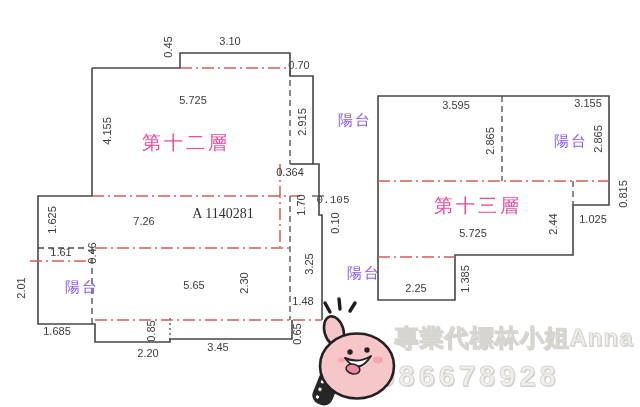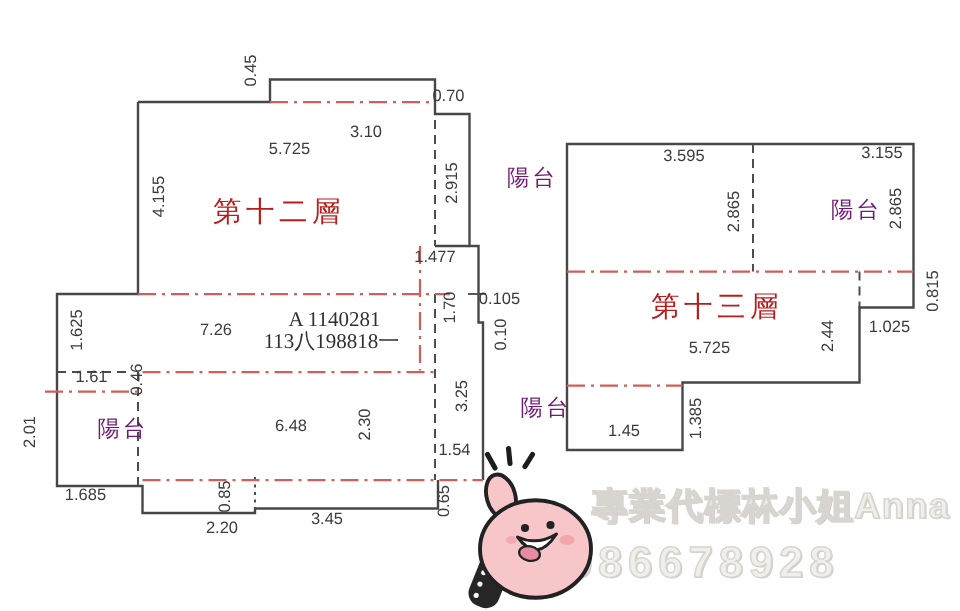--- a/index.html
+++ b/index.html
@@ -76,7 +76,7 @@
 
   <div>
       <div class="lbl dim rot" style="left: 168px; top: 47px;">0.45</div>
-      <div class="lbl dim" style="left: 244px; top: 41px; margin-top: 48px;">3.10</div>
+      <div class="lbl dim" style="left: 230px; top: 41px;">3.10</div>
       <div class="lbl dim" style="left: 299px; top: 65px;">0.70</div>
       <div class="lbl dim" style="left: 193px; top: 100px;">5.725</div>
       <div class="lbl room" style="left: 186px; top: 142px;">第十二層</div>

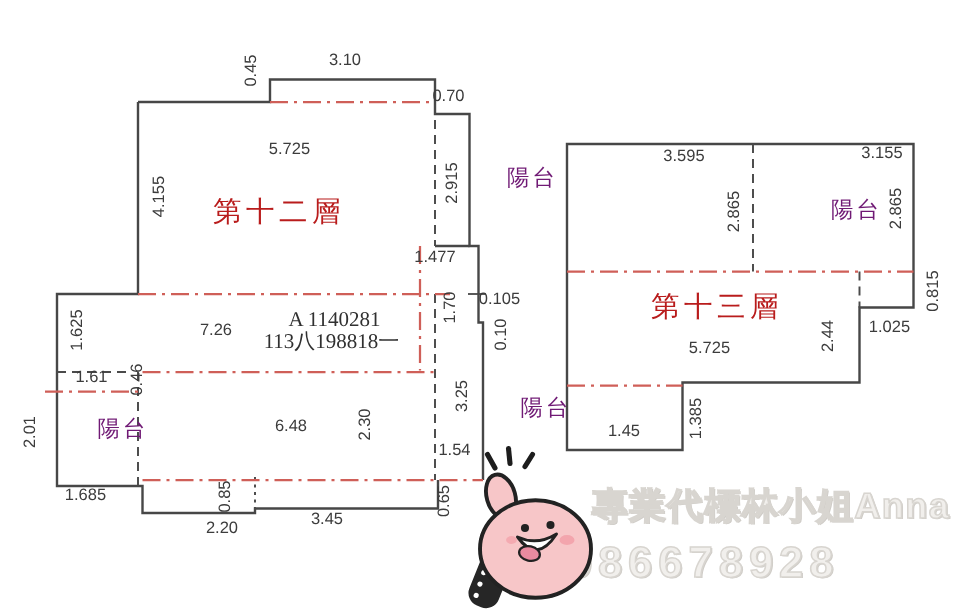--- a/index.html
+++ b/index.html
@@ -15,7 +15,7 @@
   }
   .lbl.rot{transform:translate(-50%,-50%) rotate(-90deg);}
   .lbl.room{font-size:19px;letter-spacing:3px;color:#b91c1c;}
-  .lbl.balcony{font-size:15px;letter-spacing:2px;color:#701a75;padding-left:48px;}
+  .lbl.balcony{font-size:15px;letter-spacing:2px;color:#8b5cf6;padding-left:48px;}
   .idnote{
     position:absolute;transform:translate(-50%,-50%);
     font-family:"Liberation Serif","DejaVu Serif",serif;

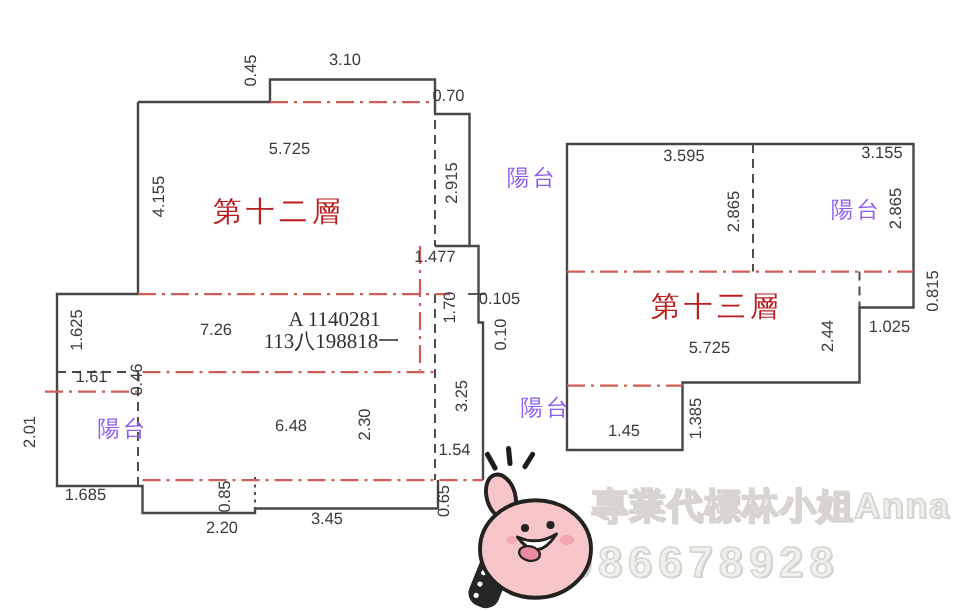--- a/index.html
+++ b/index.html
@@ -14,7 +14,7 @@
     color:#3c3c3c;font-size:11px;line-height:1;white-space:nowrap;
   }
   .lbl.rot{transform:translate(-50%,-50%) rotate(-90deg);}
-  .lbl.room{font-size:19px;letter-spacing:3px;color:#b91c1c;}
+  .lbl.room{font-size:19px;letter-spacing:3px;color:#ec4899;}
   .lbl.balcony{font-size:15px;letter-spacing:2px;color:#8b5cf6;padding-left:48px;}
   .idnote{
     position:absolute;transform:translate(-50%,-50%);

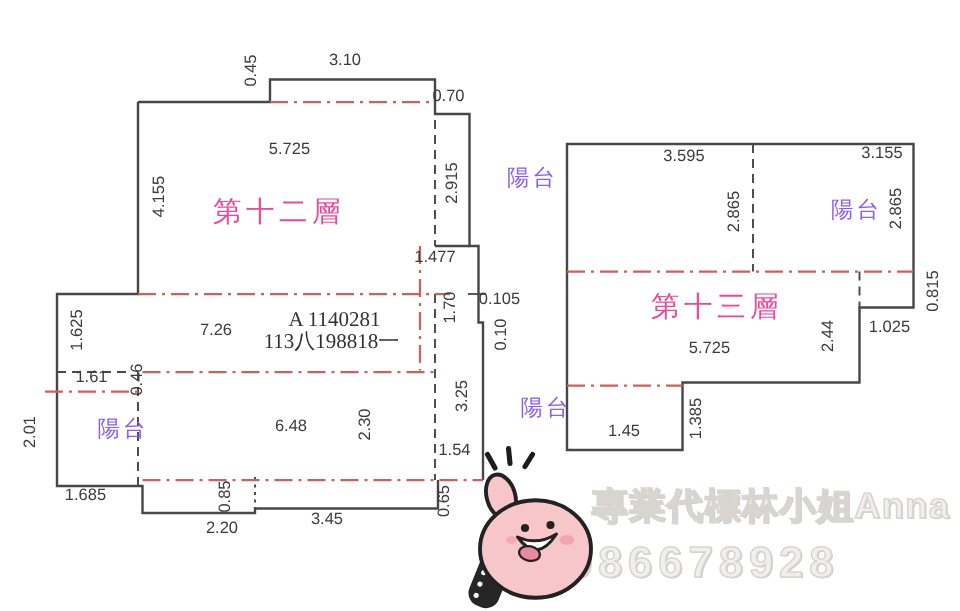--- a/index.html
+++ b/index.html
@@ -83,7 +83,7 @@
       <div class="lbl dim rot" style="left: 107px; top: 131px;">4.155</div>
       <div class="lbl dim rot" style="left: 302px; top: 122px;">2.915</div>
       <div class="lbl balcony" style="left: 331px; top: 119px;">陽台</div>
-      <div class="lbl dim" style="left: 290px; top: 172px;">1.477</div>
+      <div class="lbl dim" style="left: 290px; top: 172px;">0.364</div>
       <div class="lbl dim rot" style="left: 301px; top: 205px;">1.70</div>
       <div class="lbl dim" style="left: 333px; top: 200px;">0.105</div>
       <div class="lbl dim rot" style="left: 335px; top: 223px;">0.10</div>

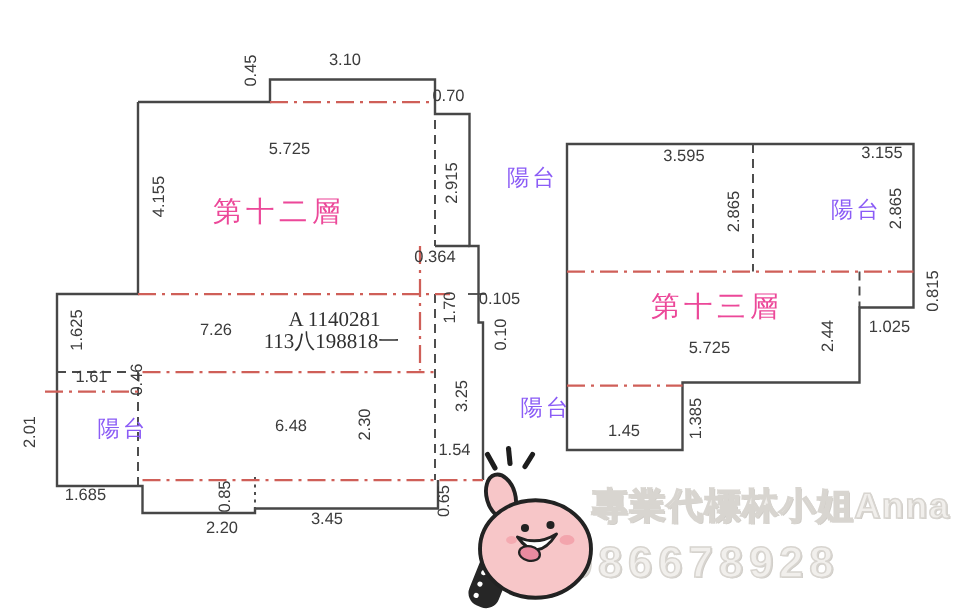--- a/index.html
+++ b/index.html
@@ -85,7 +85,7 @@
       <div class="lbl balcony" style="left: 331px; top: 119px;">陽台</div>
       <div class="lbl dim" style="left: 290px; top: 172px;">0.364</div>
       <div class="lbl dim rot" style="left: 301px; top: 205px;">1.70</div>
-      <div class="lbl dim" style="left: 333px; top: 200px;">0.105</div>
+      <div class="lbl dim" style="left: 333px; top: 200px; font-family: Liberation Mono, monospace;">0.105</div>
       <div class="lbl dim rot" style="left: 335px; top: 223px;">0.10</div>
       <div class="lbl dim rot" style="left: 52px; top: 220px;">1.625</div>
       <div class="lbl dim" style="left: 144px; top: 221px;">7.26</div>

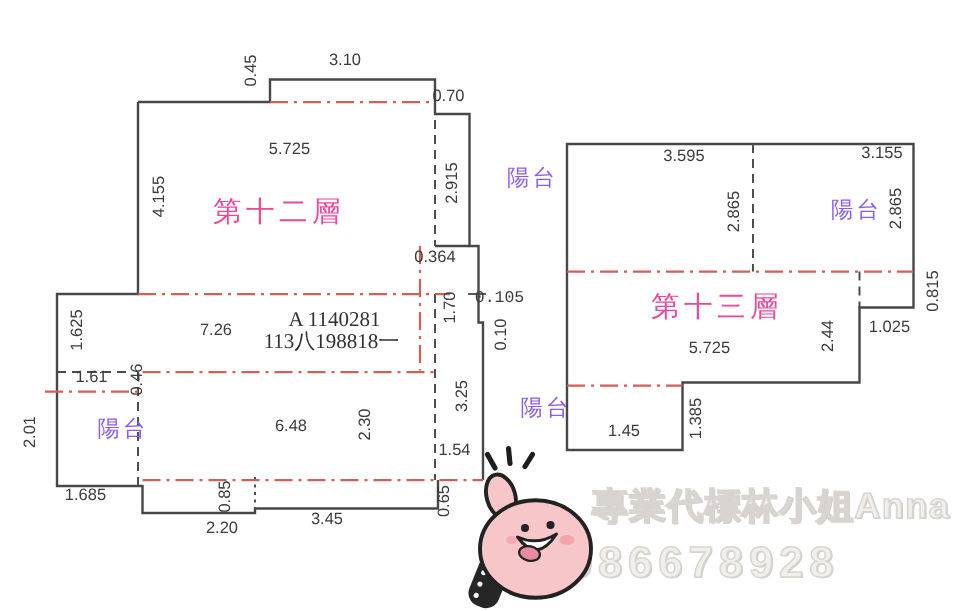--- a/index.html
+++ b/index.html
@@ -118,7 +118,6 @@
     </div>
 
   <div class="idnote" style="left:223px;top:214px;text-align:right;">A 1140281</div>
-  <div class="idnote" style="left:221px;top:229px;">113八198818一</div>
 
   <div class="wm line1" style="left:478px;top:338px;margin-left:36px;">專業代標林小姐Anna</div>
   <div class="wm line2" style="left:459px;top:376px;">0986678928</div>

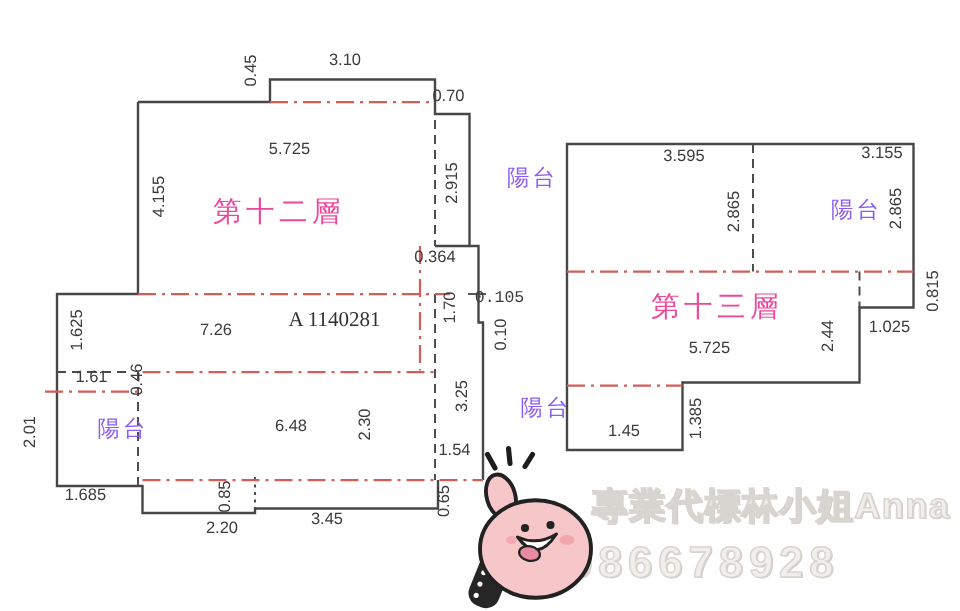--- a/index.html
+++ b/index.html
@@ -93,7 +93,7 @@
       <div class="lbl dim rot" style="left: 92px; top: 253px;">0.46</div>
       <div class="lbl dim rot" style="left: 21px; top: 288px;">2.01</div>
       <div class="lbl balcony" style="left: 58px; top: 286px;">陽台</div>
-      <div class="lbl dim" style="left: 194px; top: 285px;">6.48</div>
+      <div class="lbl dim" style="left: 194px; top: 285px;">5.65</div>
       <div class="lbl dim rot" style="left: 244px; top: 283px;">2.30</div>
       <div class="lbl dim rot" style="left: 309px; top: 264px;">3.25</div>
       <div class="lbl balcony" style="left: 340px; top: 272px;">陽台</div>

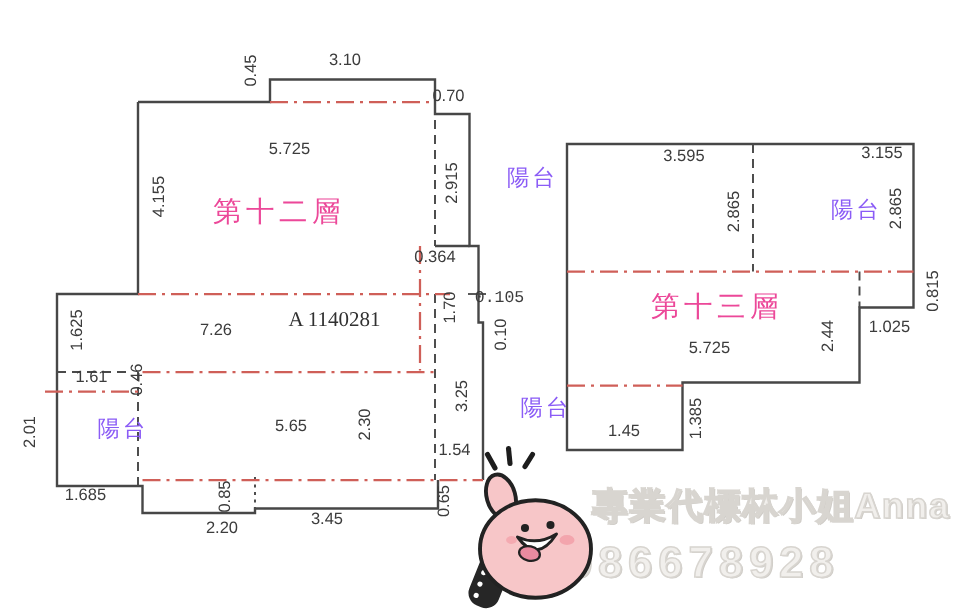--- a/index.html
+++ b/index.html
@@ -113,7 +113,7 @@
       <div class="lbl dim" style="left: 473px; top: 233px;">5.725</div>
       <div class="lbl dim rot" style="left: 553px; top: 224px;">2.44</div>
       <div class="lbl dim" style="left: 593px; top: 219px;">1.025</div>
-      <div class="lbl dim" style="left: 416px; top: 288px;">1.45</div>
+      <div class="lbl dim" style="left: 416px; top: 288px;">2.25</div>
       <div class="lbl dim rot" style="left: 465px; top: 279px;">1.385</div>
     </div>
 

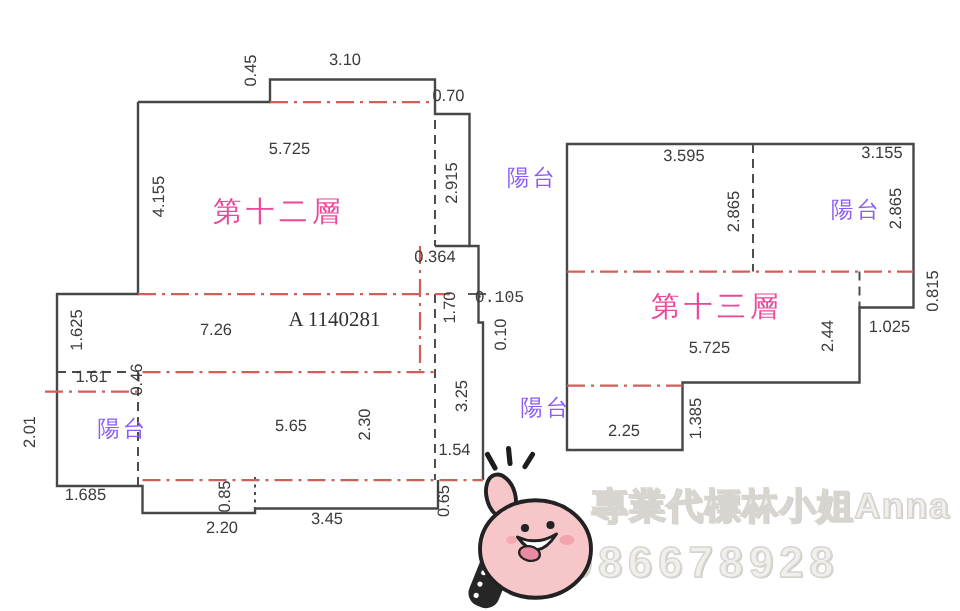--- a/index.html
+++ b/index.html
@@ -97,7 +97,7 @@
       <div class="lbl dim rot" style="left: 244px; top: 283px;">2.30</div>
       <div class="lbl dim rot" style="left: 309px; top: 264px;">3.25</div>
       <div class="lbl balcony" style="left: 340px; top: 272px;">陽台</div>
-      <div class="lbl dim" style="left: 303px; top: 301px;">1.54</div>
+      <div class="lbl dim" style="left: 303px; top: 301px;">1.48</div>
       <div class="lbl dim" style="left: 57px; top: 331px;">1.685</div>
       <div class="lbl dim rot" style="left: 151px; top: 331px;">0.85</div>
       <div class="lbl dim" style="left: 130px; top: 353px; margin-left: 18px;">2.20</div>

